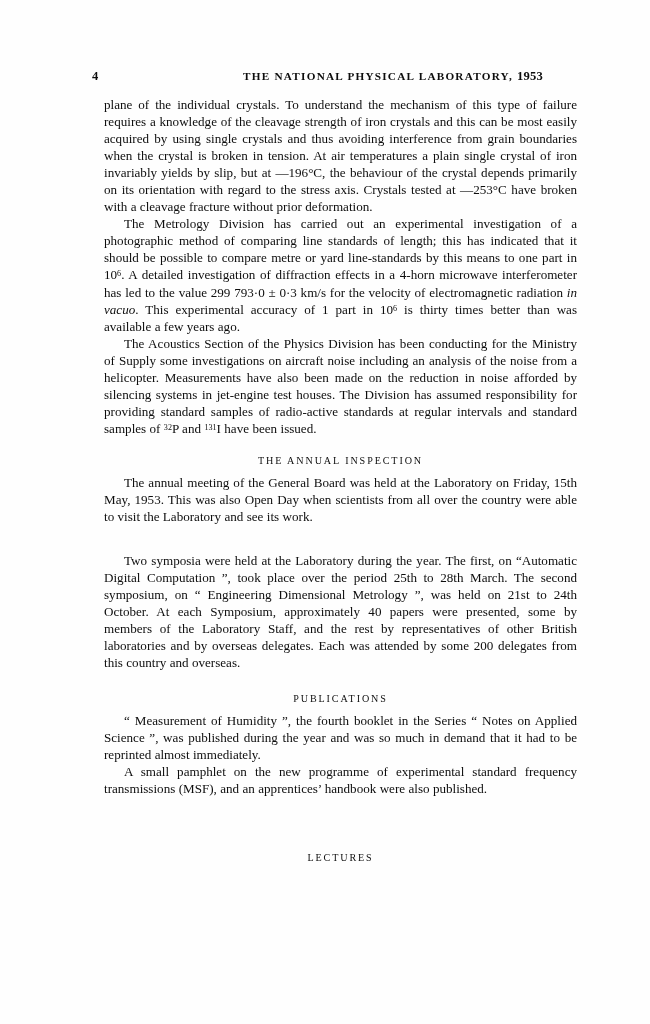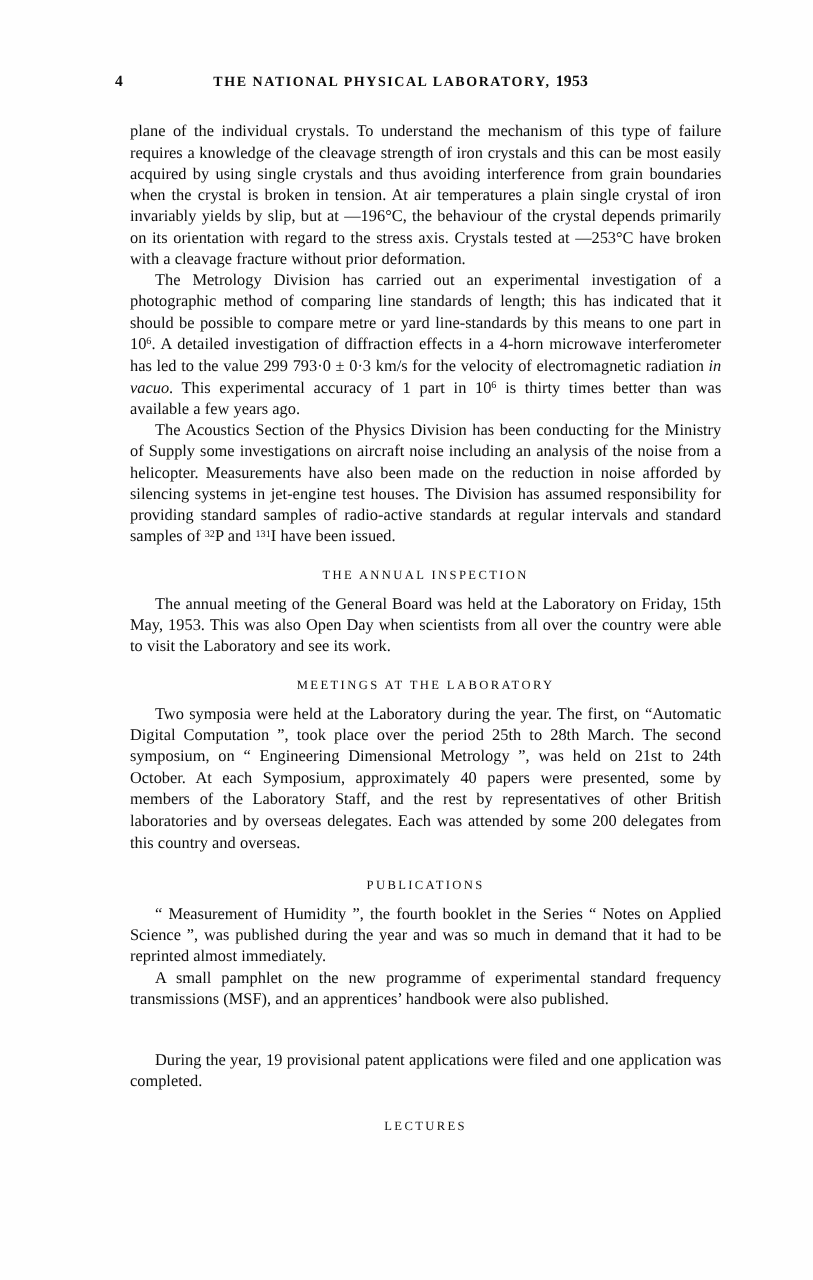--- a/index.html
+++ b/index.html
@@ -37,13 +37,14 @@
   }
   .head-title {
     flex: 1;
-    text-align: center;
+    text-align: right;
     font-size: 11.2px;
     font-weight: bold;
     letter-spacing: 1.25px;
     text-transform: uppercase;
     padding-right: 22px;
     white-space: nowrap;
+    margin-top: 11px;
   }
   .head-title .yr {
     letter-spacing: 0.2px;

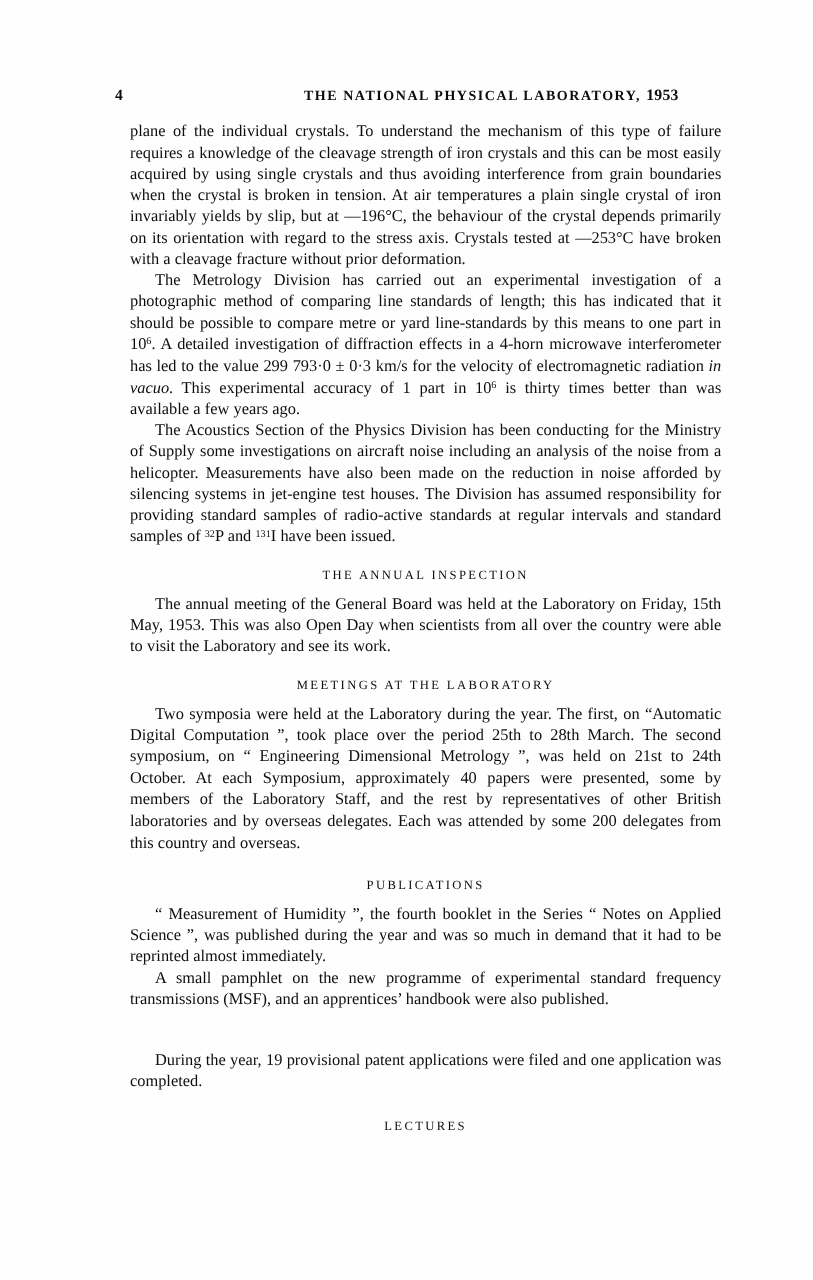--- a/index.html
+++ b/index.html
@@ -123,7 +123,6 @@
     <p class="para">The annual meeting of the General Board was held at the Laboratory on Friday, 15th May, 1953.  This was also Open Day when scientists from all over the country were able to visit the Laboratory and see its work.</p>
 
     <div class="gap-before-head"></div>
-    <h2 class="section-head">MEETINGS AT THE LABORATORY</h2>
     <div class="gap-after-head"></div>
     <p class="para">Two symposia were held at the Laboratory during the year.  The first, on “Automatic Digital Computation ”, took place over the period 25th to 28th March.  The second symposium, on “ Engineering Dimensional Metrology ”, was held on 21st to 24th October.  At each Symposium, approximately 40 papers were presented, some by members of the Laboratory Staff, and the rest by representatives of other British laboratories and by overseas delegates. Each was attended by some 200 delegates from this country and overseas.</p>
 

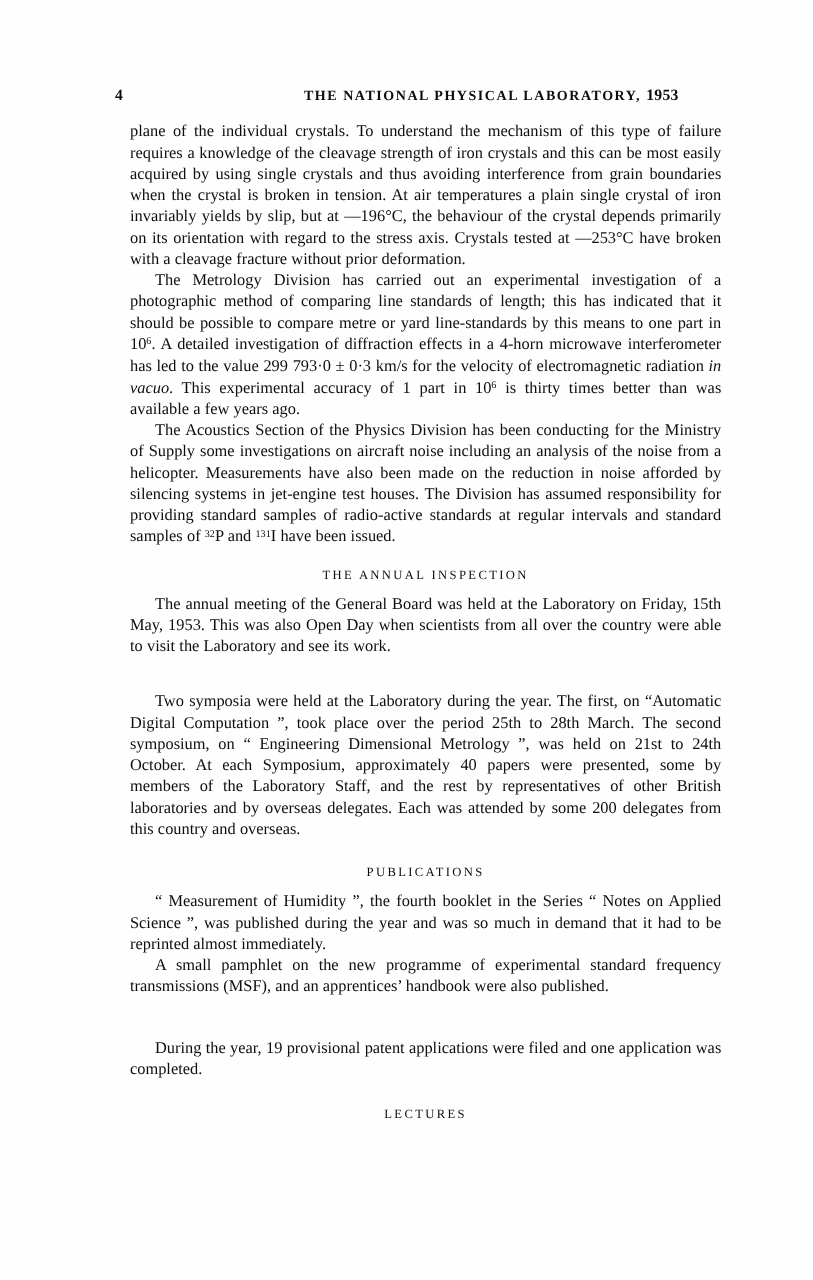--- a/index.html
+++ b/index.html
@@ -134,7 +134,6 @@
 
     <div class="gap-head-pat"></div>
     <div class="gap-after-head"></div>
-    <p class="para">During the year, 19 provisional patent applications were filed and one application was completed.</p>
 
     <div class="gap-head-pat"></div>
     <h2 class="section-head">LECTURES</h2>

